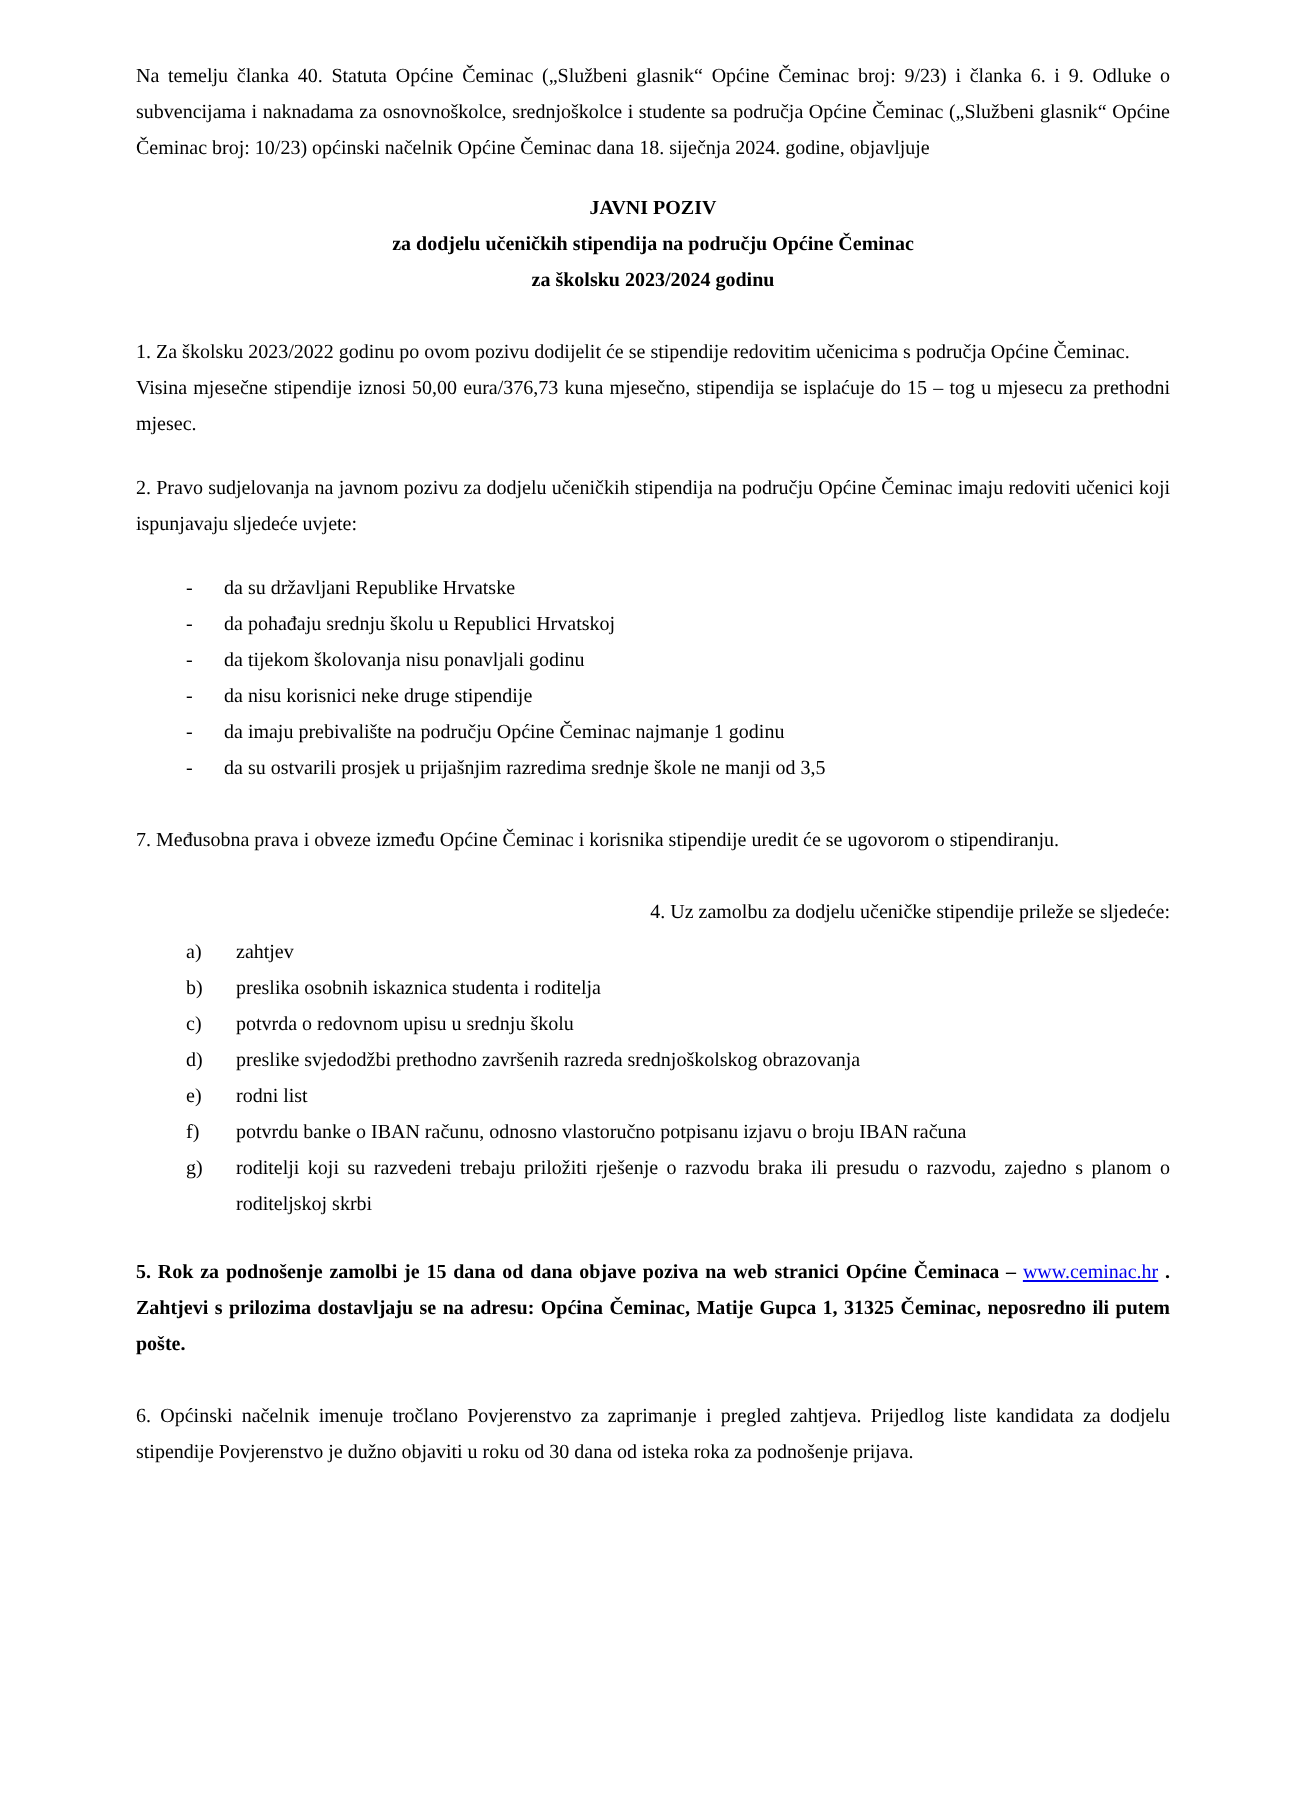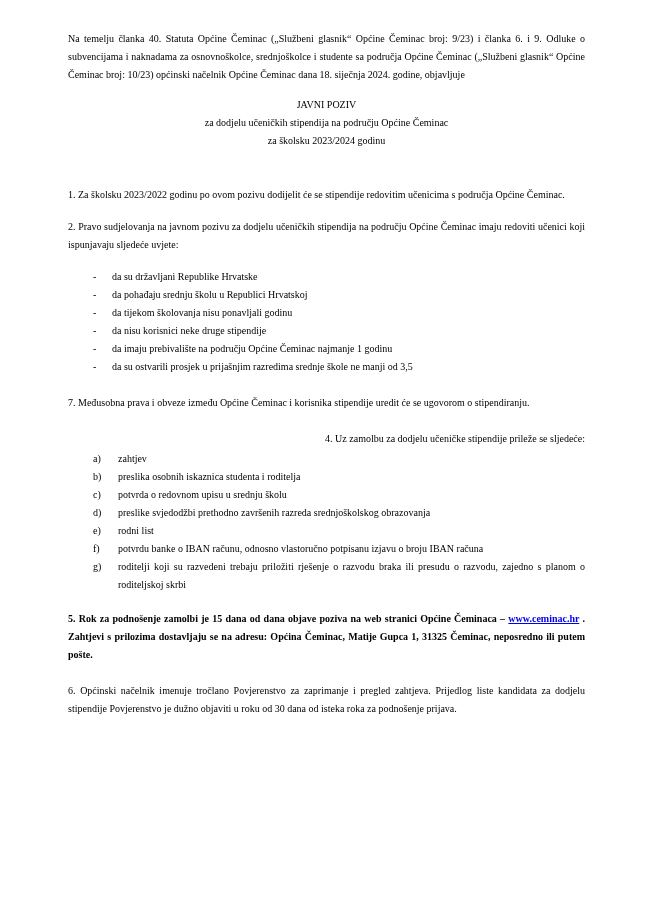--- a/index.html
+++ b/index.html
@@ -27,8 +27,8 @@
   .intro { margin-bottom: 12px; }
   .title-block {
     text-align: center;
-    font-weight: normal;
-    margin-bottom: 36px;
+    font-weight: bold;
+    margin-bottom: 18px;
   }
   .title-line { text-align: center; }
   .sec1 { margin-bottom: 14px; }

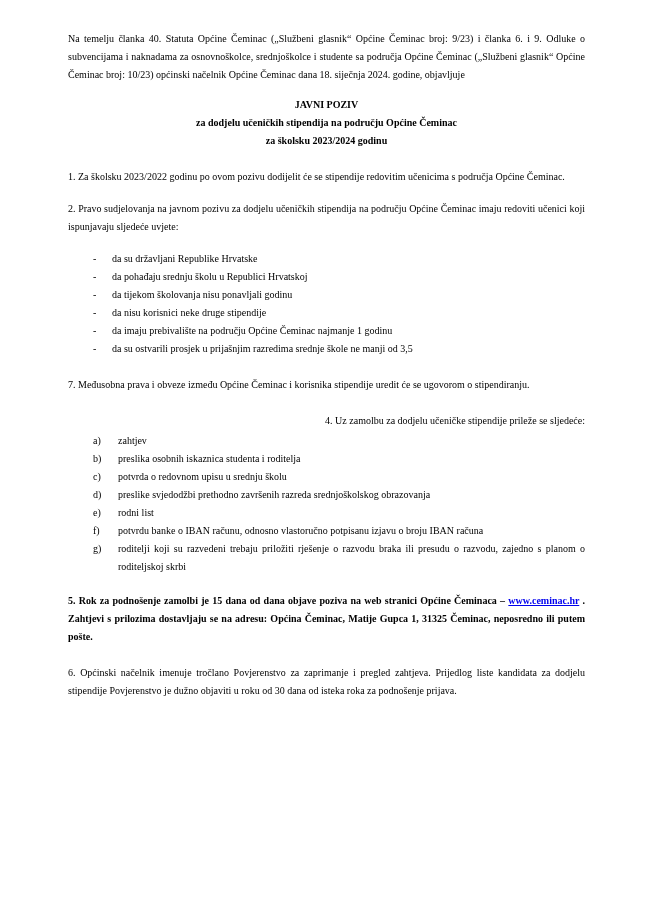--- a/index.html
+++ b/index.html
@@ -81,6 +81,7 @@
 
   <div class="sec1">
     <p class="para">1. Za školsku 2023/2022 godinu po ovom pozivu dodijelit će se stipendije redovitim učenicima s područja Općine Čeminac.</p>
+    <p class="para">Visina mjesečne stipendije iznosi 50,00 eura/376,73 kuna mjesečno, stipendija se isplaćuje do 15 – tog u mjesecu za prethodni mjesec.</p>
   </div>
 
   <p class="para sec2-intro">2. Pravo sudjelovanja na javnom pozivu za dodjelu učeničkih stipendija na području Općine Čeminac imaju redoviti učenici koji ispunjavaju sljedeće uvjete:</p>

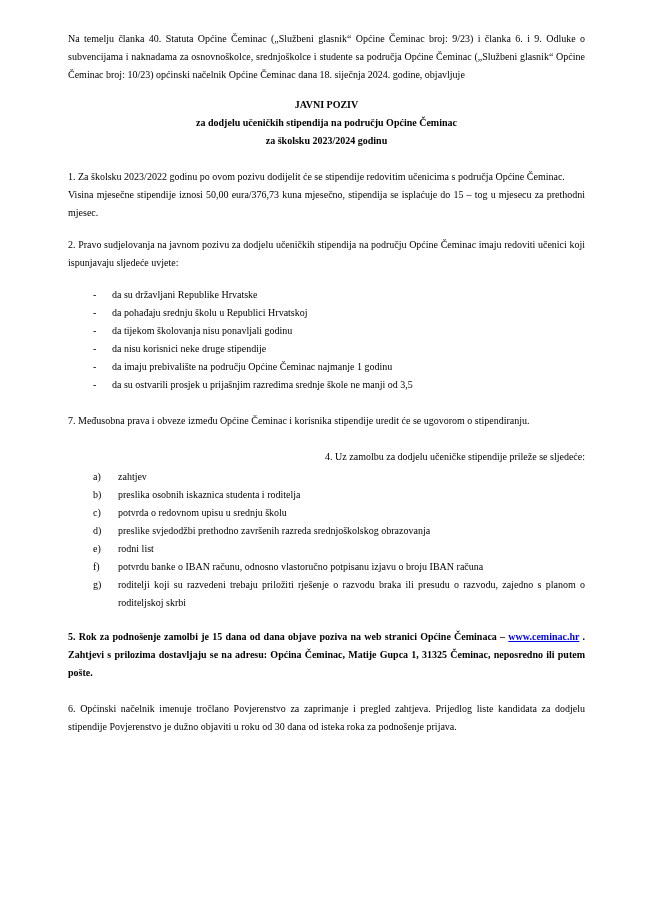--- a/index.html
+++ b/index.html
@@ -62,7 +62,7 @@
   a.doc-link {
     color: #0000ee;
     text-decoration: underline;
-    font-weight: bold;
+    font-weight: normal;
     cursor: pointer;
   }
 </style>

